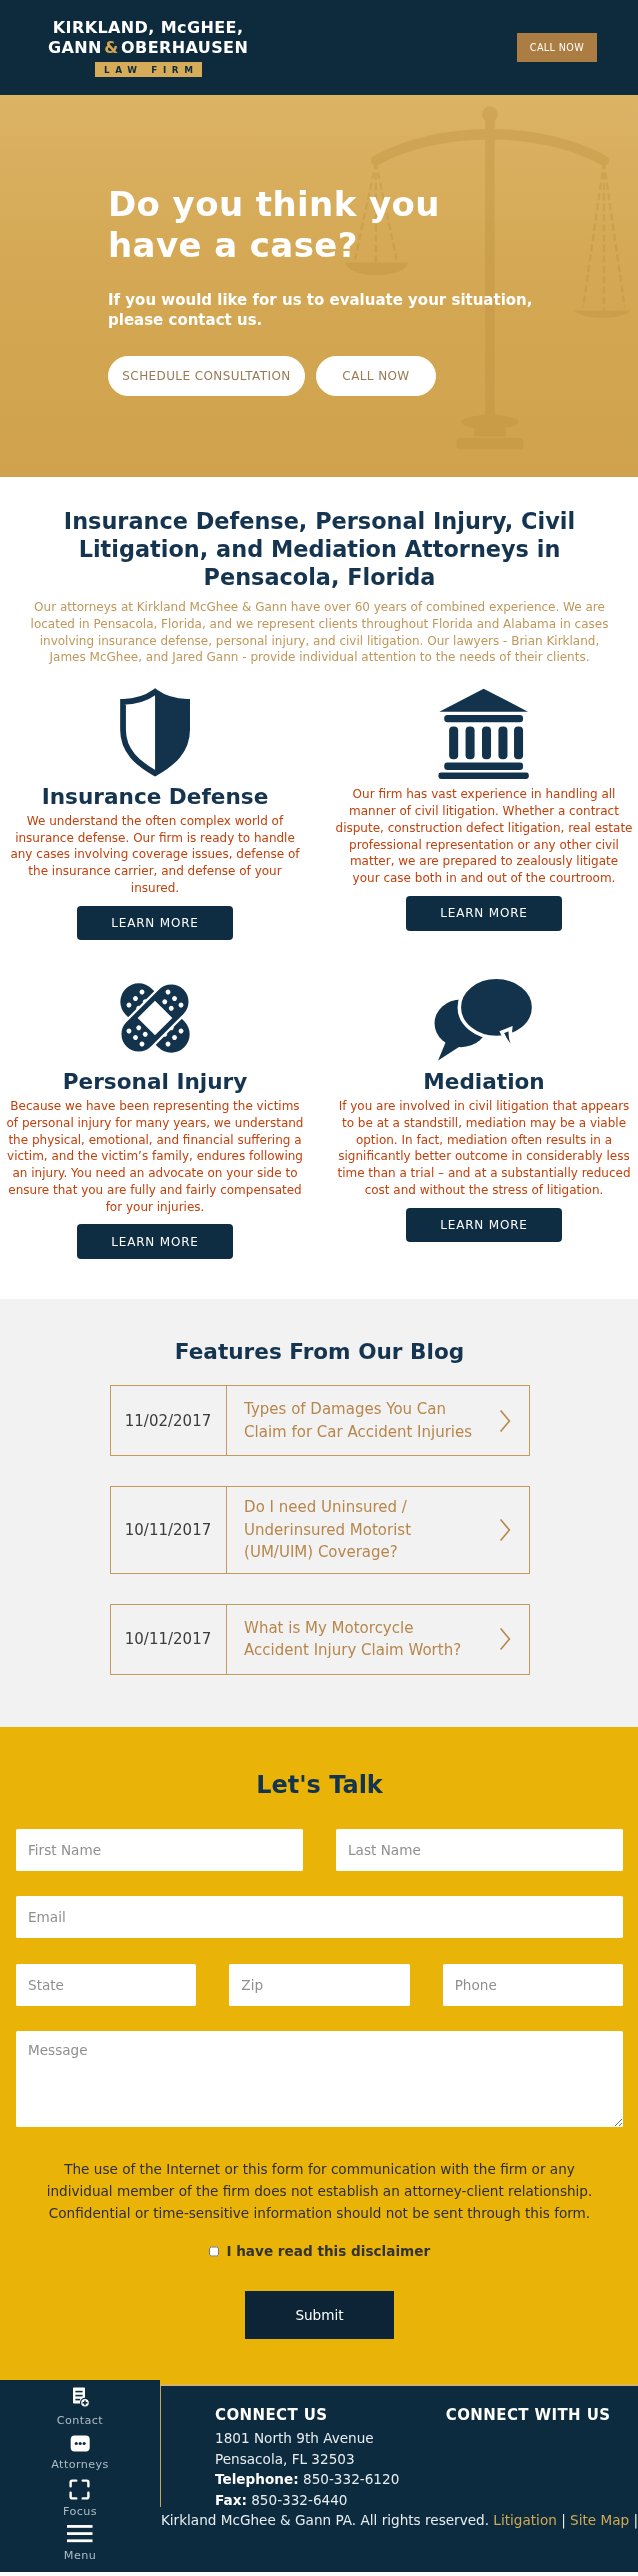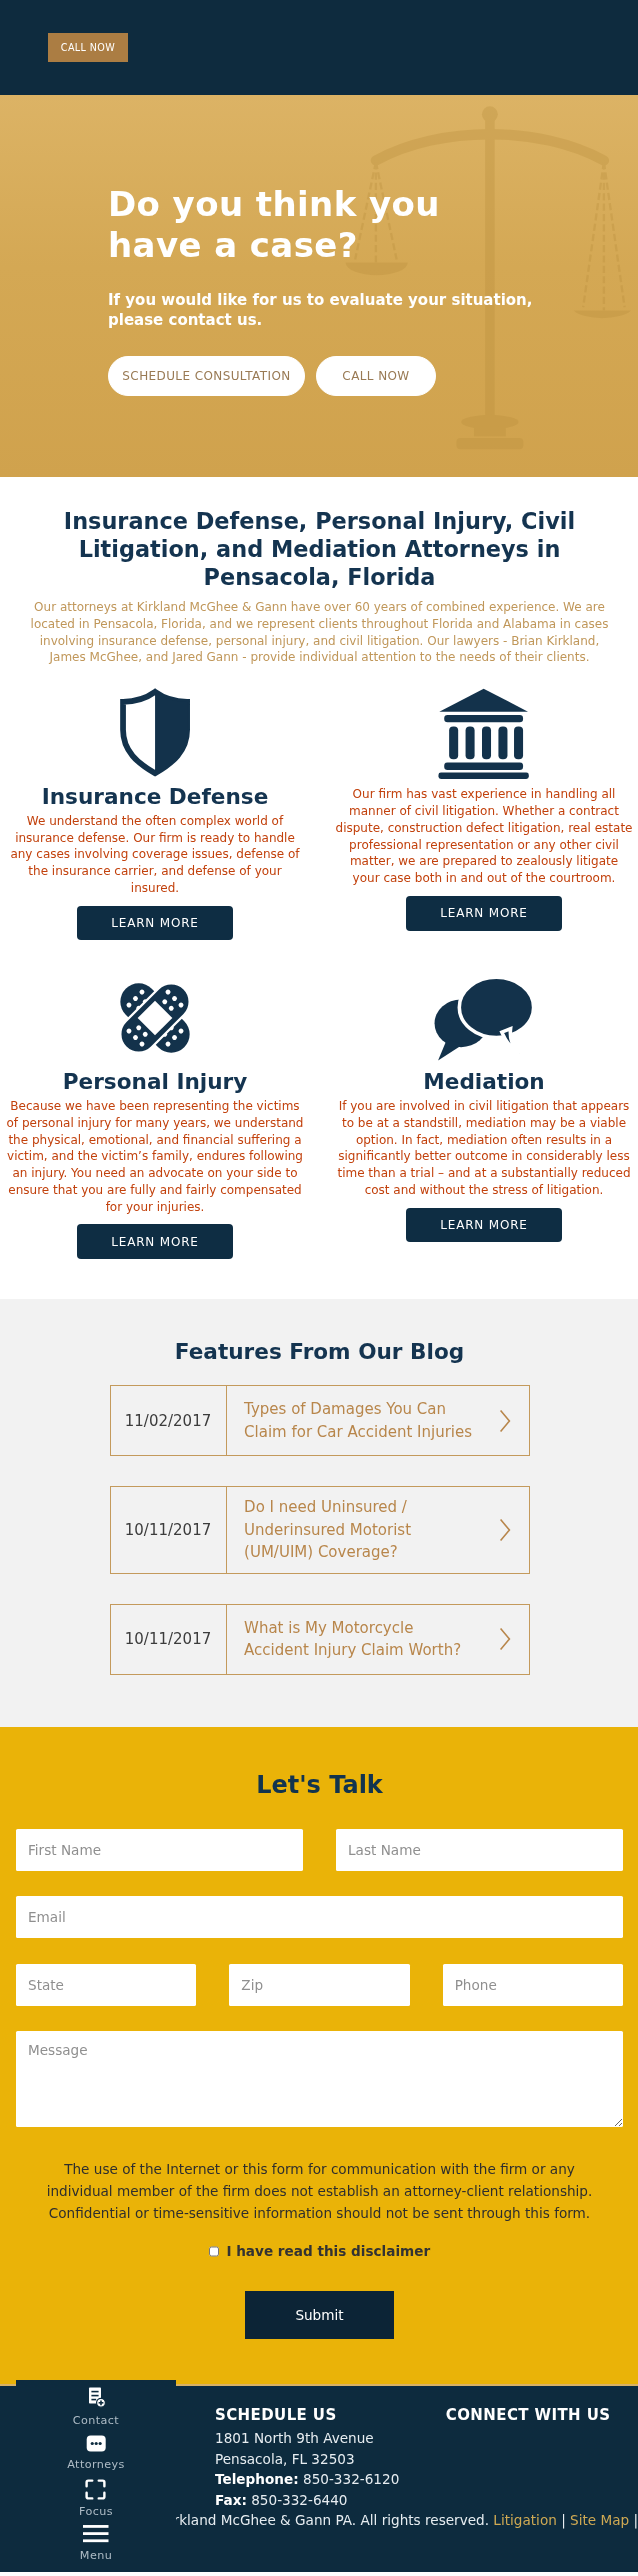--- a/index.html
+++ b/index.html
@@ -107,6 +107,11 @@
 <body>
 
 <div class="header">
+  <div class="logo">
+    <div class="logo-line">KIRKLAND, McGHEE,</div>
+    <div class="logo-line"><span>GANN</span><span class="logo-amp">&amp;</span><span>OBERHAUSEN</span></div>
+    <div class="logo-badge">LAW FIRM</div>
+  </div>
   <button class="header-call-btn">CALL NOW</button>
 </div>
 

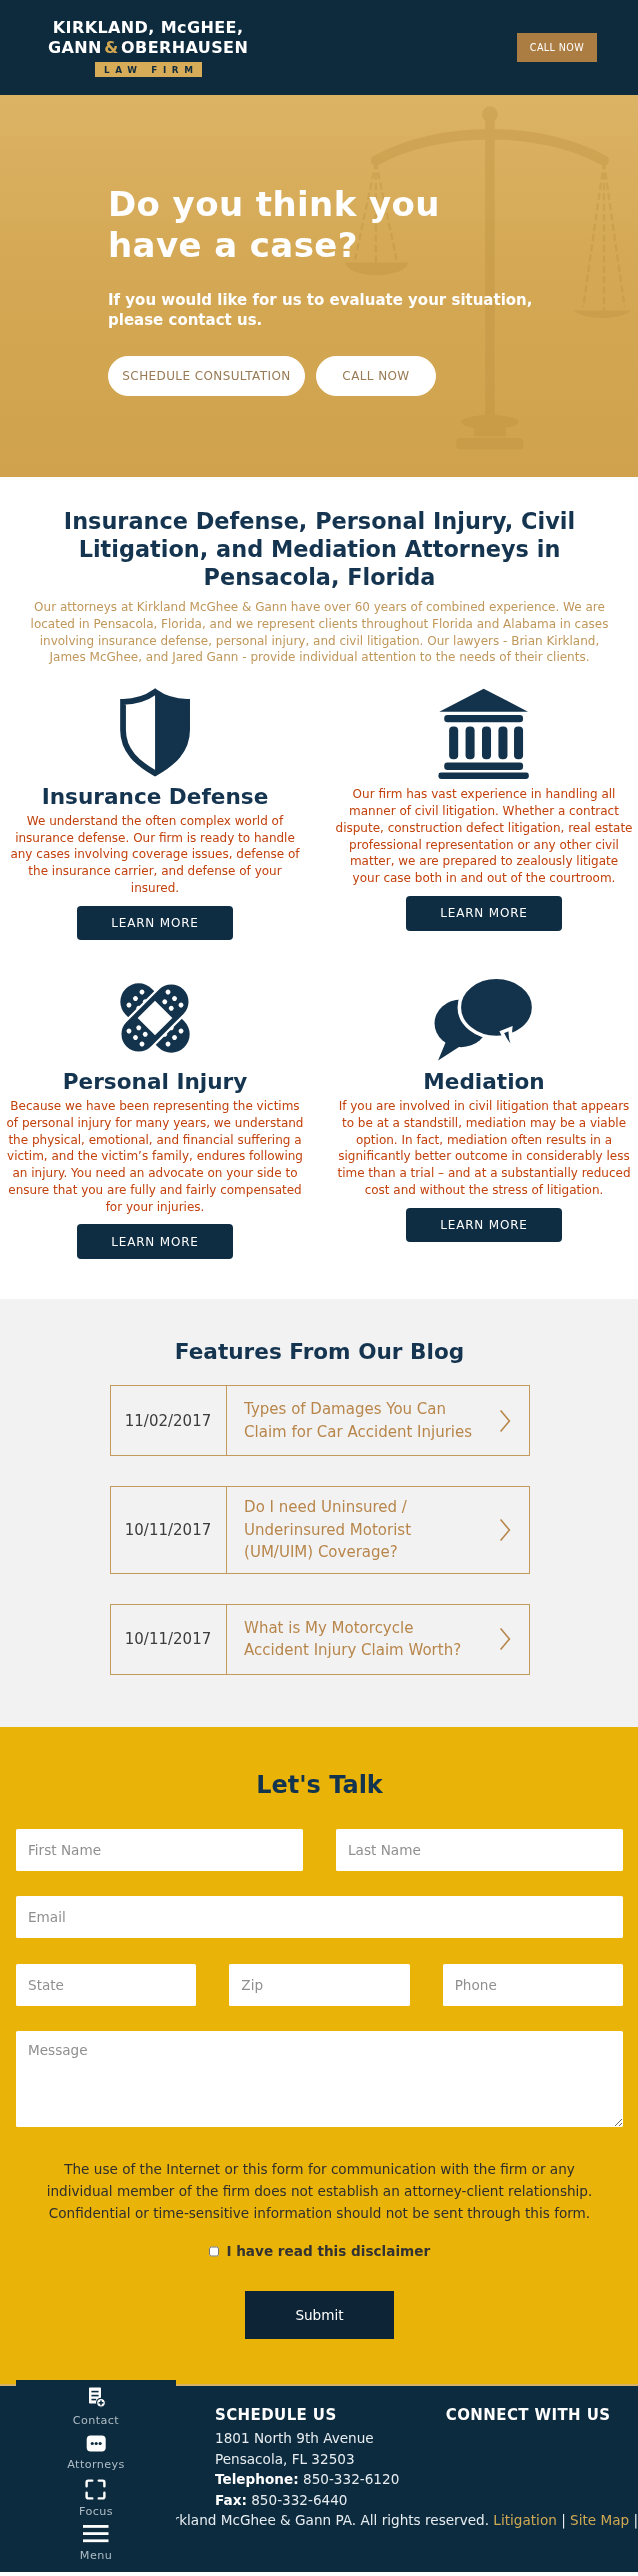--- a/index.html
+++ b/index.html
@@ -95,7 +95,7 @@
   .footer-link { color: #cfa953; text-decoration: none; cursor: pointer; }
 
   
-  .side-nav { position: absolute; left: 16px; top: -6.4px; width: 160px; height: calc(100% + 6.4px);
+  .side-nav { position: absolute; left: 0; top: -6.4px; width: 160px; height: calc(100% + 6.4px);
               background: #0d2b3e; display: flex; flex-direction: column; align-items: center;
               padding-top: 5.6px; }
   .side-item { display: flex; flex-direction: column; align-items: center; margin-bottom: 7.2px;

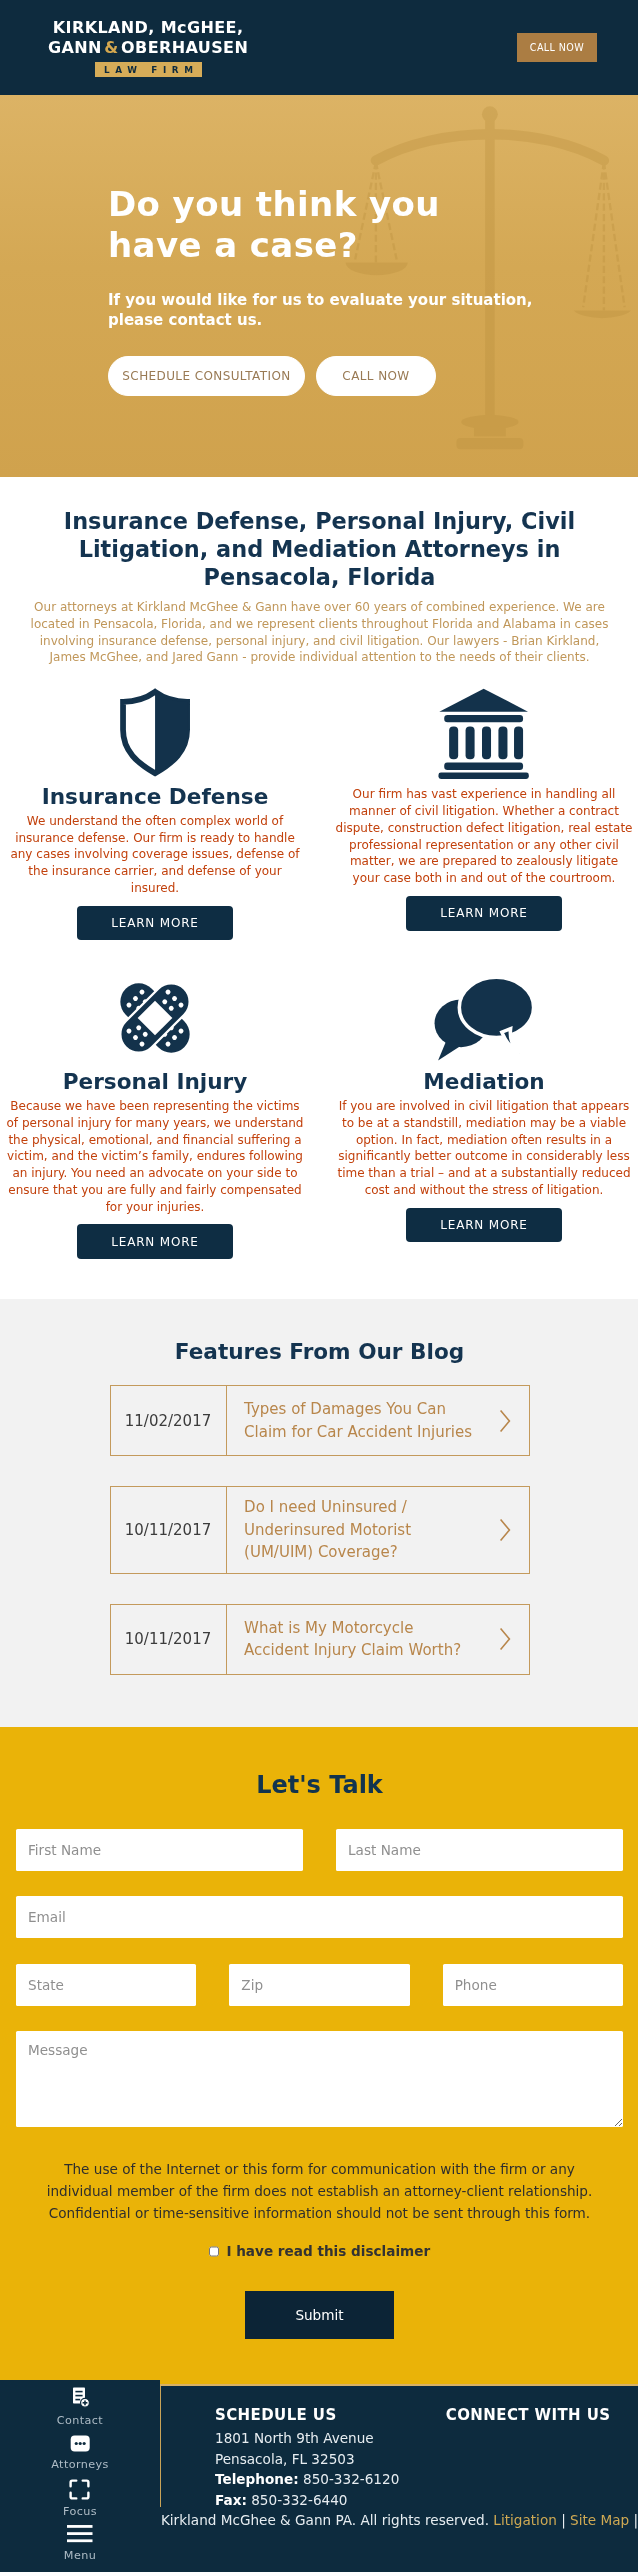--- a/index.html
+++ b/index.html
@@ -314,7 +314,7 @@
 
   <div class="footer-cols">
     <div class="footer-contact">
-      <div class="footer-heading">SCHEDULE US</div>
+      <div class="footer-heading">CONNECT US</div>
       <div class="footer-line">1801 North 9th Avenue</div>
       <div class="footer-line">Pensacola, FL 32503</div>
       <div class="footer-line"><b>Telephone:</b> <span>850-332-6120</span></div>

